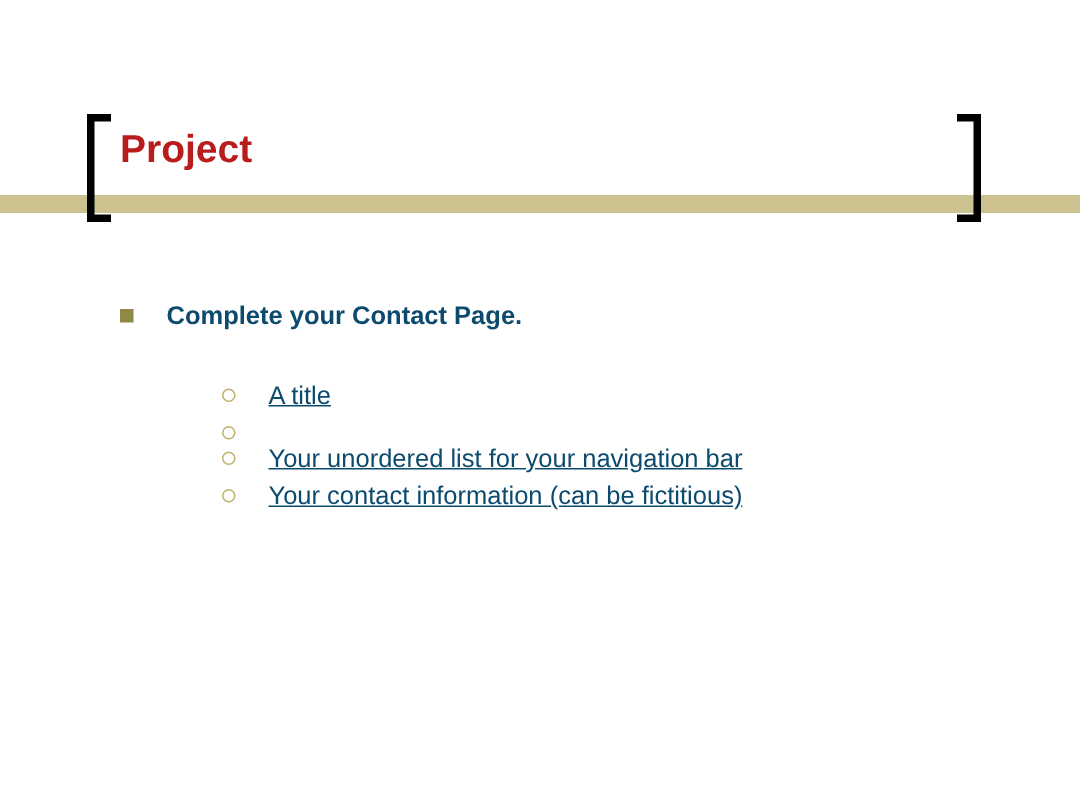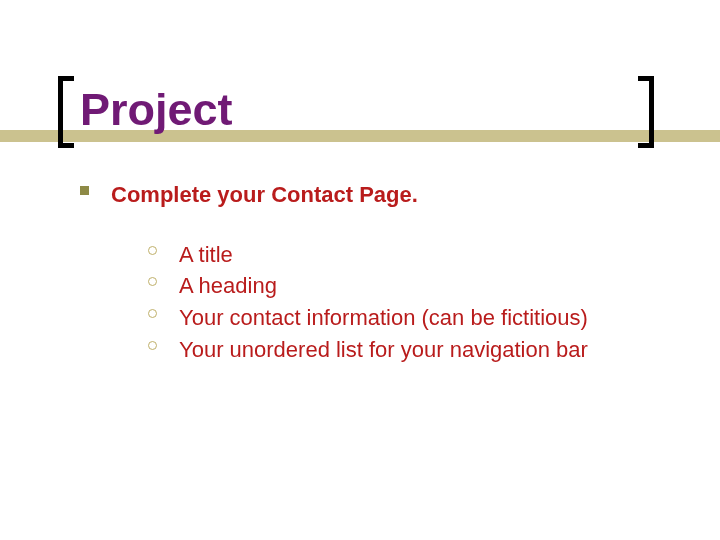--- a/index.html
+++ b/index.html
@@ -33,9 +33,9 @@
     position: absolute;
     left: 80px;
     top: 84px;
-    font-size: 45px;
+    font-size: 26px;
     font-weight: bold;
-    color: #701a75;
+    color: #b91c1c;
     z-index: 3;
   }
   .body {

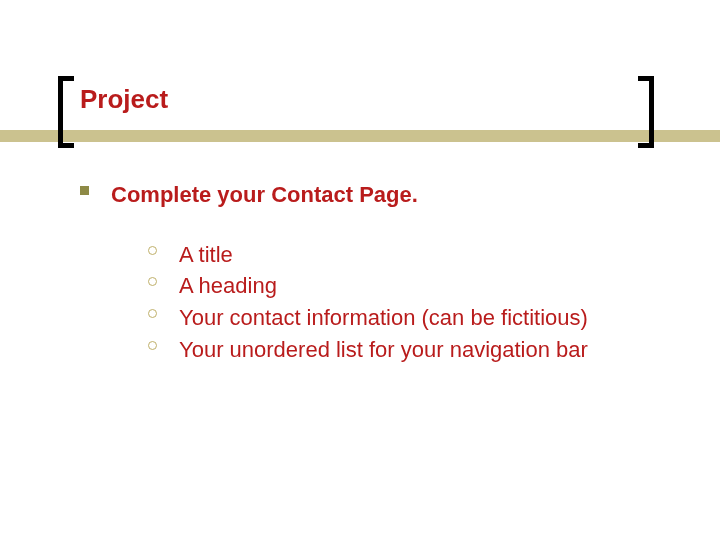--- a/index.html
+++ b/index.html
@@ -41,10 +41,10 @@
   .body {
     position: absolute;
     left: 80px;
-    top: 180px;
+    top: 200px;
     width: 580px;
-    font-size: 22px;
-    color: #b91c1c;
+    font-size: 17px;
+    color: #0c4a6e;
     line-height: 1.35;
     z-index: 1;
   }

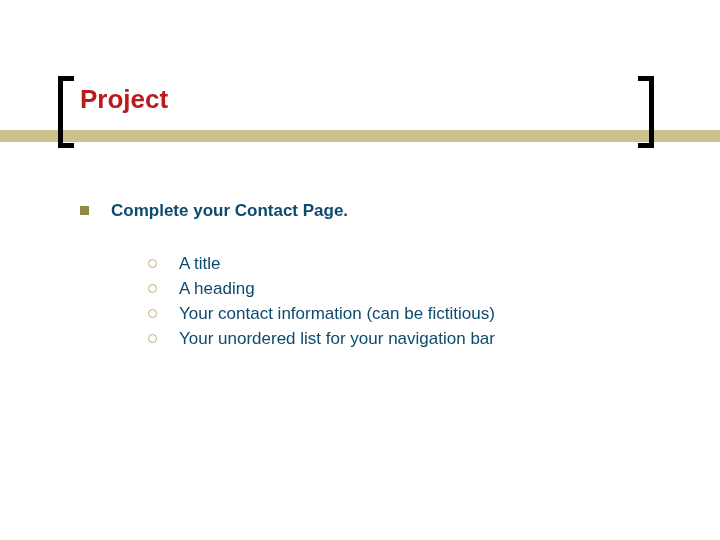--- a/index.html
+++ b/index.html
@@ -70,6 +70,7 @@
   .sublist {
     margin-top: 4px;
     padding-left: 68px;
+    text-decoration: underline;
   }
   .sub-row {
     display: flex;

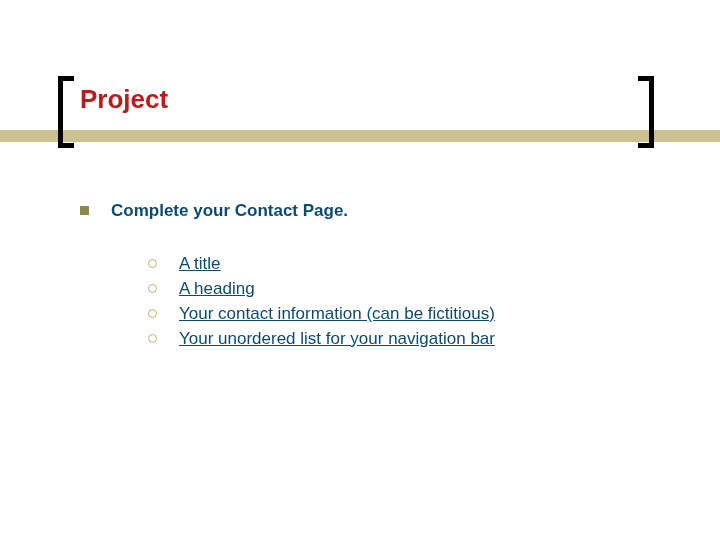--- a/index.html
+++ b/index.html
@@ -109,7 +109,6 @@
         </div>
         <div class="sub-row">
           <div class="o-bullet"></div>
-          <div>A heading</div>
         </div>
         <div class="sub-row">
           <div class="o-bullet"></div>

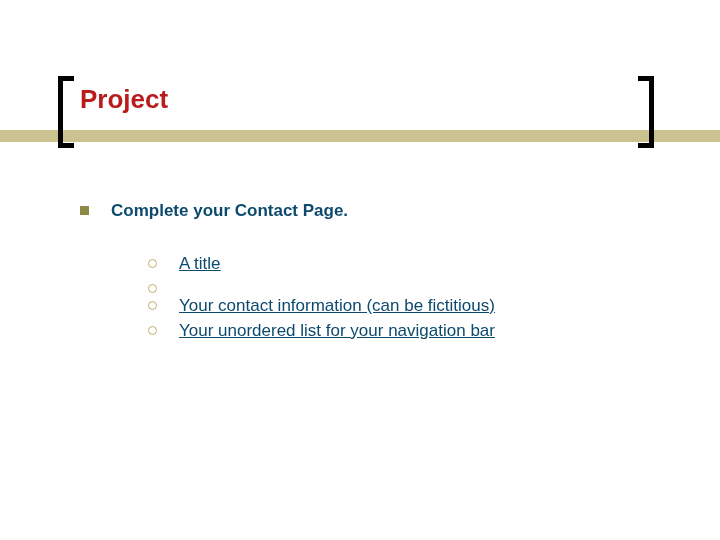--- a/index.html
+++ b/index.html
@@ -112,11 +112,11 @@
         </div>
         <div class="sub-row">
           <div class="o-bullet"></div>
-          <div>Your contact information (can be fictitious)</div>
+          <div>Your unordered list for your navigation bar</div>
         </div>
         <div class="sub-row">
           <div class="o-bullet"></div>
-          <div>Your unordered list for your navigation bar</div>
+          <div>Your contact information (can be fictitious)</div>
         </div>
       </div>
     </div>

